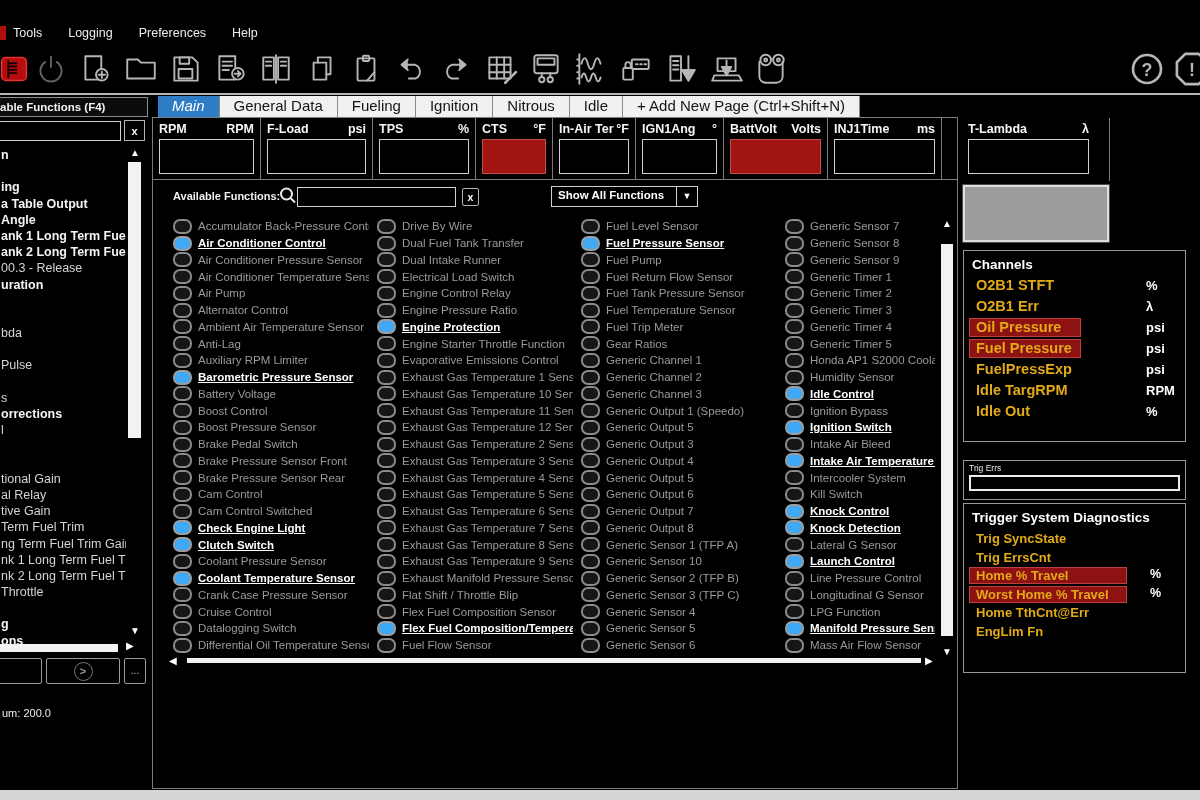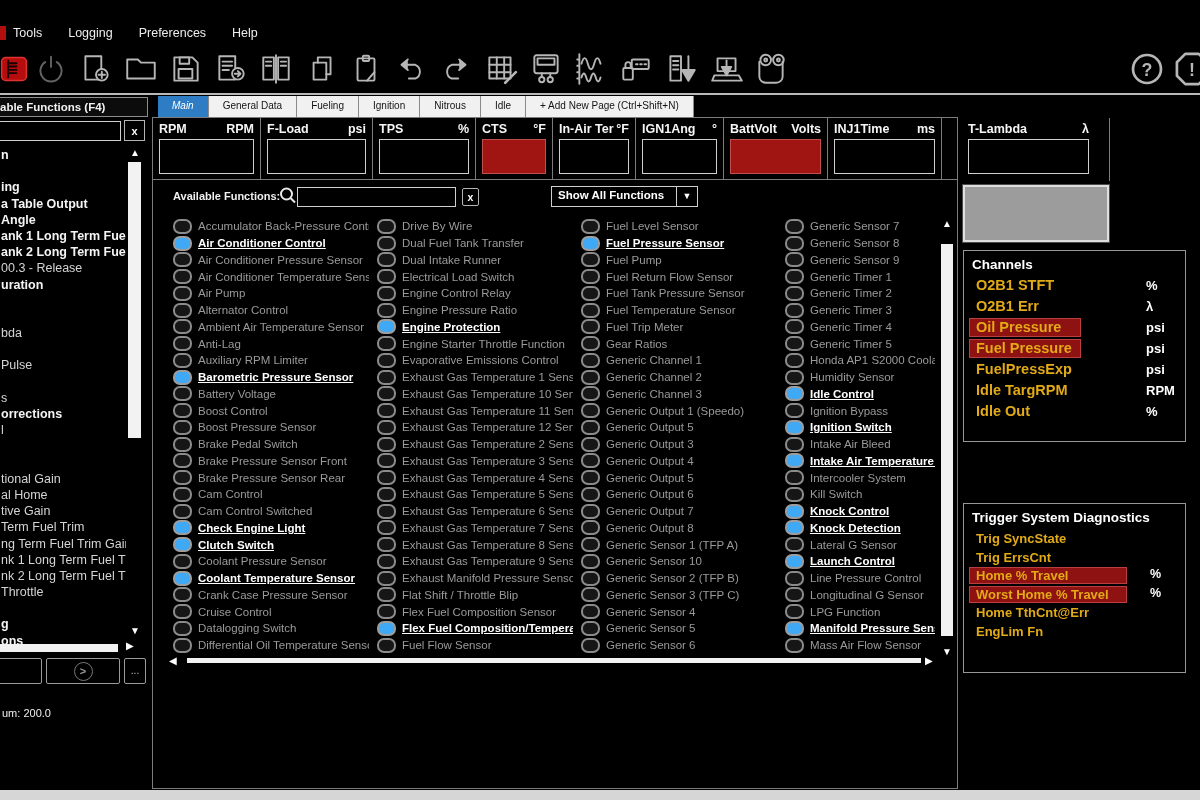--- a/index.html
+++ b/index.html
@@ -50,7 +50,7 @@
 
   
   #tabs{position:absolute;left:158px;top:96px;height:21px;display:flex;}
-  .tab{height:21px;line-height:20px;padding:0 14px;font-size:10px;background:#f1f1f1;color:#141414;
+  .tab{height:21px;line-height:20px;padding:0 14px;font-size:15px;background:#f1f1f1;color:#141414;
        border-right:1px solid #8a8a8a;box-sizing:border-box;white-space:nowrap;}
   .tab.active{background:#2e7cc3;color:#fff;font-style:italic;}
 

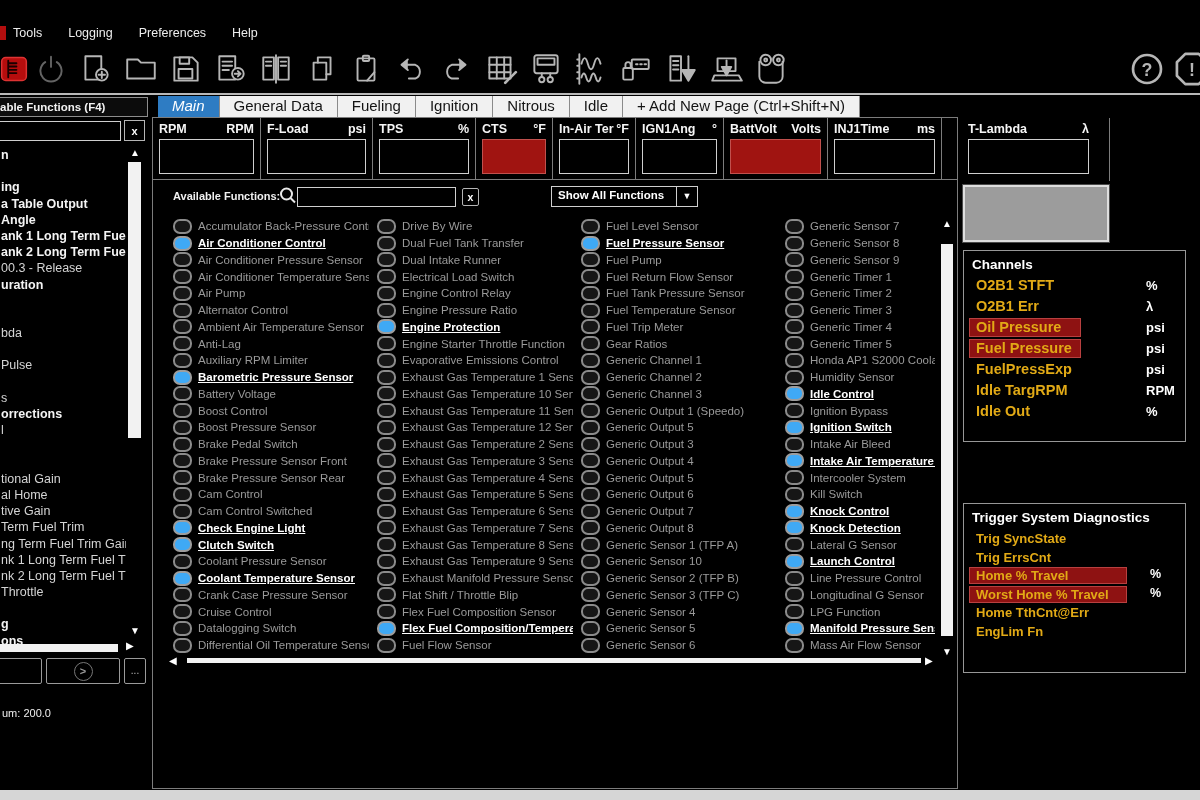--- a/index.html
+++ b/index.html
@@ -868,6 +868,10 @@
       </div>
   </div>
 
+  <div class="rp" id="trigerrs">
+    <div id="trigerrs-label">Trig Errs</div>
+    <div id="trigerrs-bar"></div>
+  </div>
 
   <div class="rp" id="diag">
     <div class="panel-title">Trigger System Diagnostics</div>

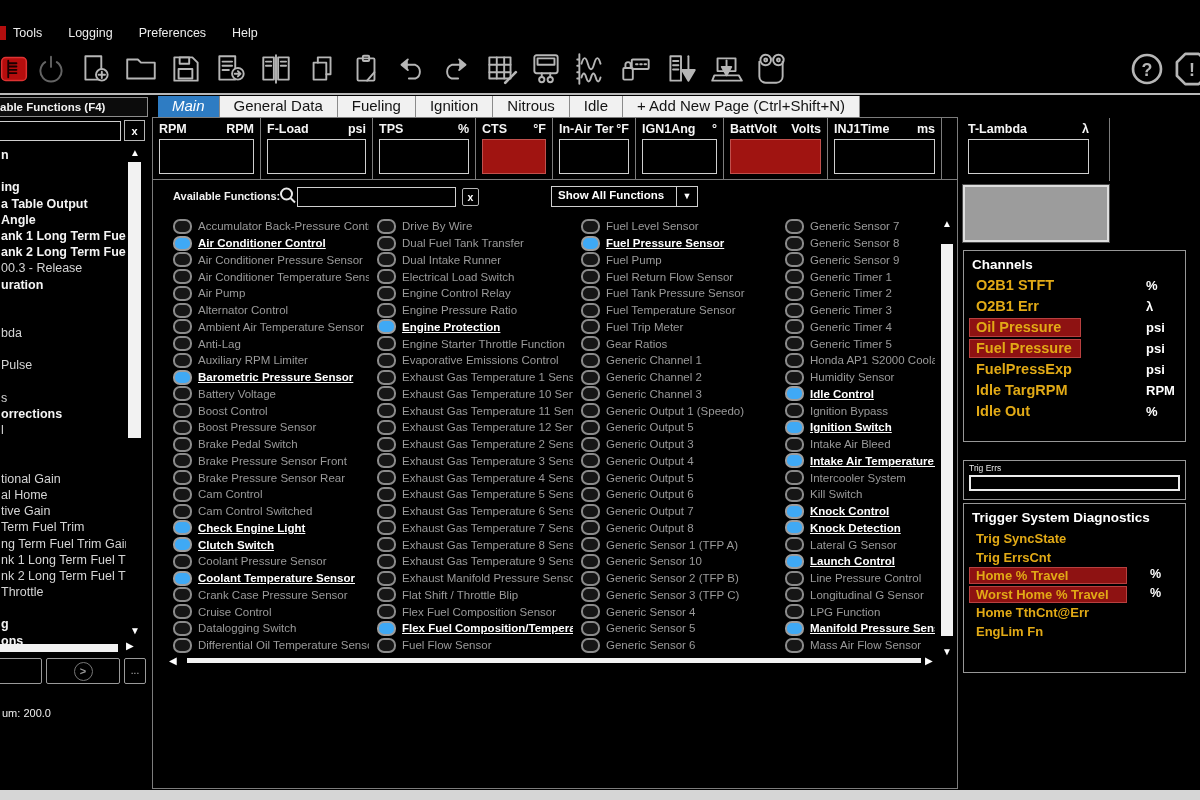--- a/index.html
+++ b/index.html
@@ -304,7 +304,7 @@
         <div class="tree-item"></div>
         <div class="tree-item"></div>
         <div class="tree-item">tional Gain</div>
-        <div class="tree-item">al Home</div>
+        <div class="tree-item">al Relay</div>
         <div class="tree-item">tive Gain</div>
         <div class="tree-item">Term Fuel Trim</div>
         <div class="tree-item">ng Term Fuel Trim Gain</div>

